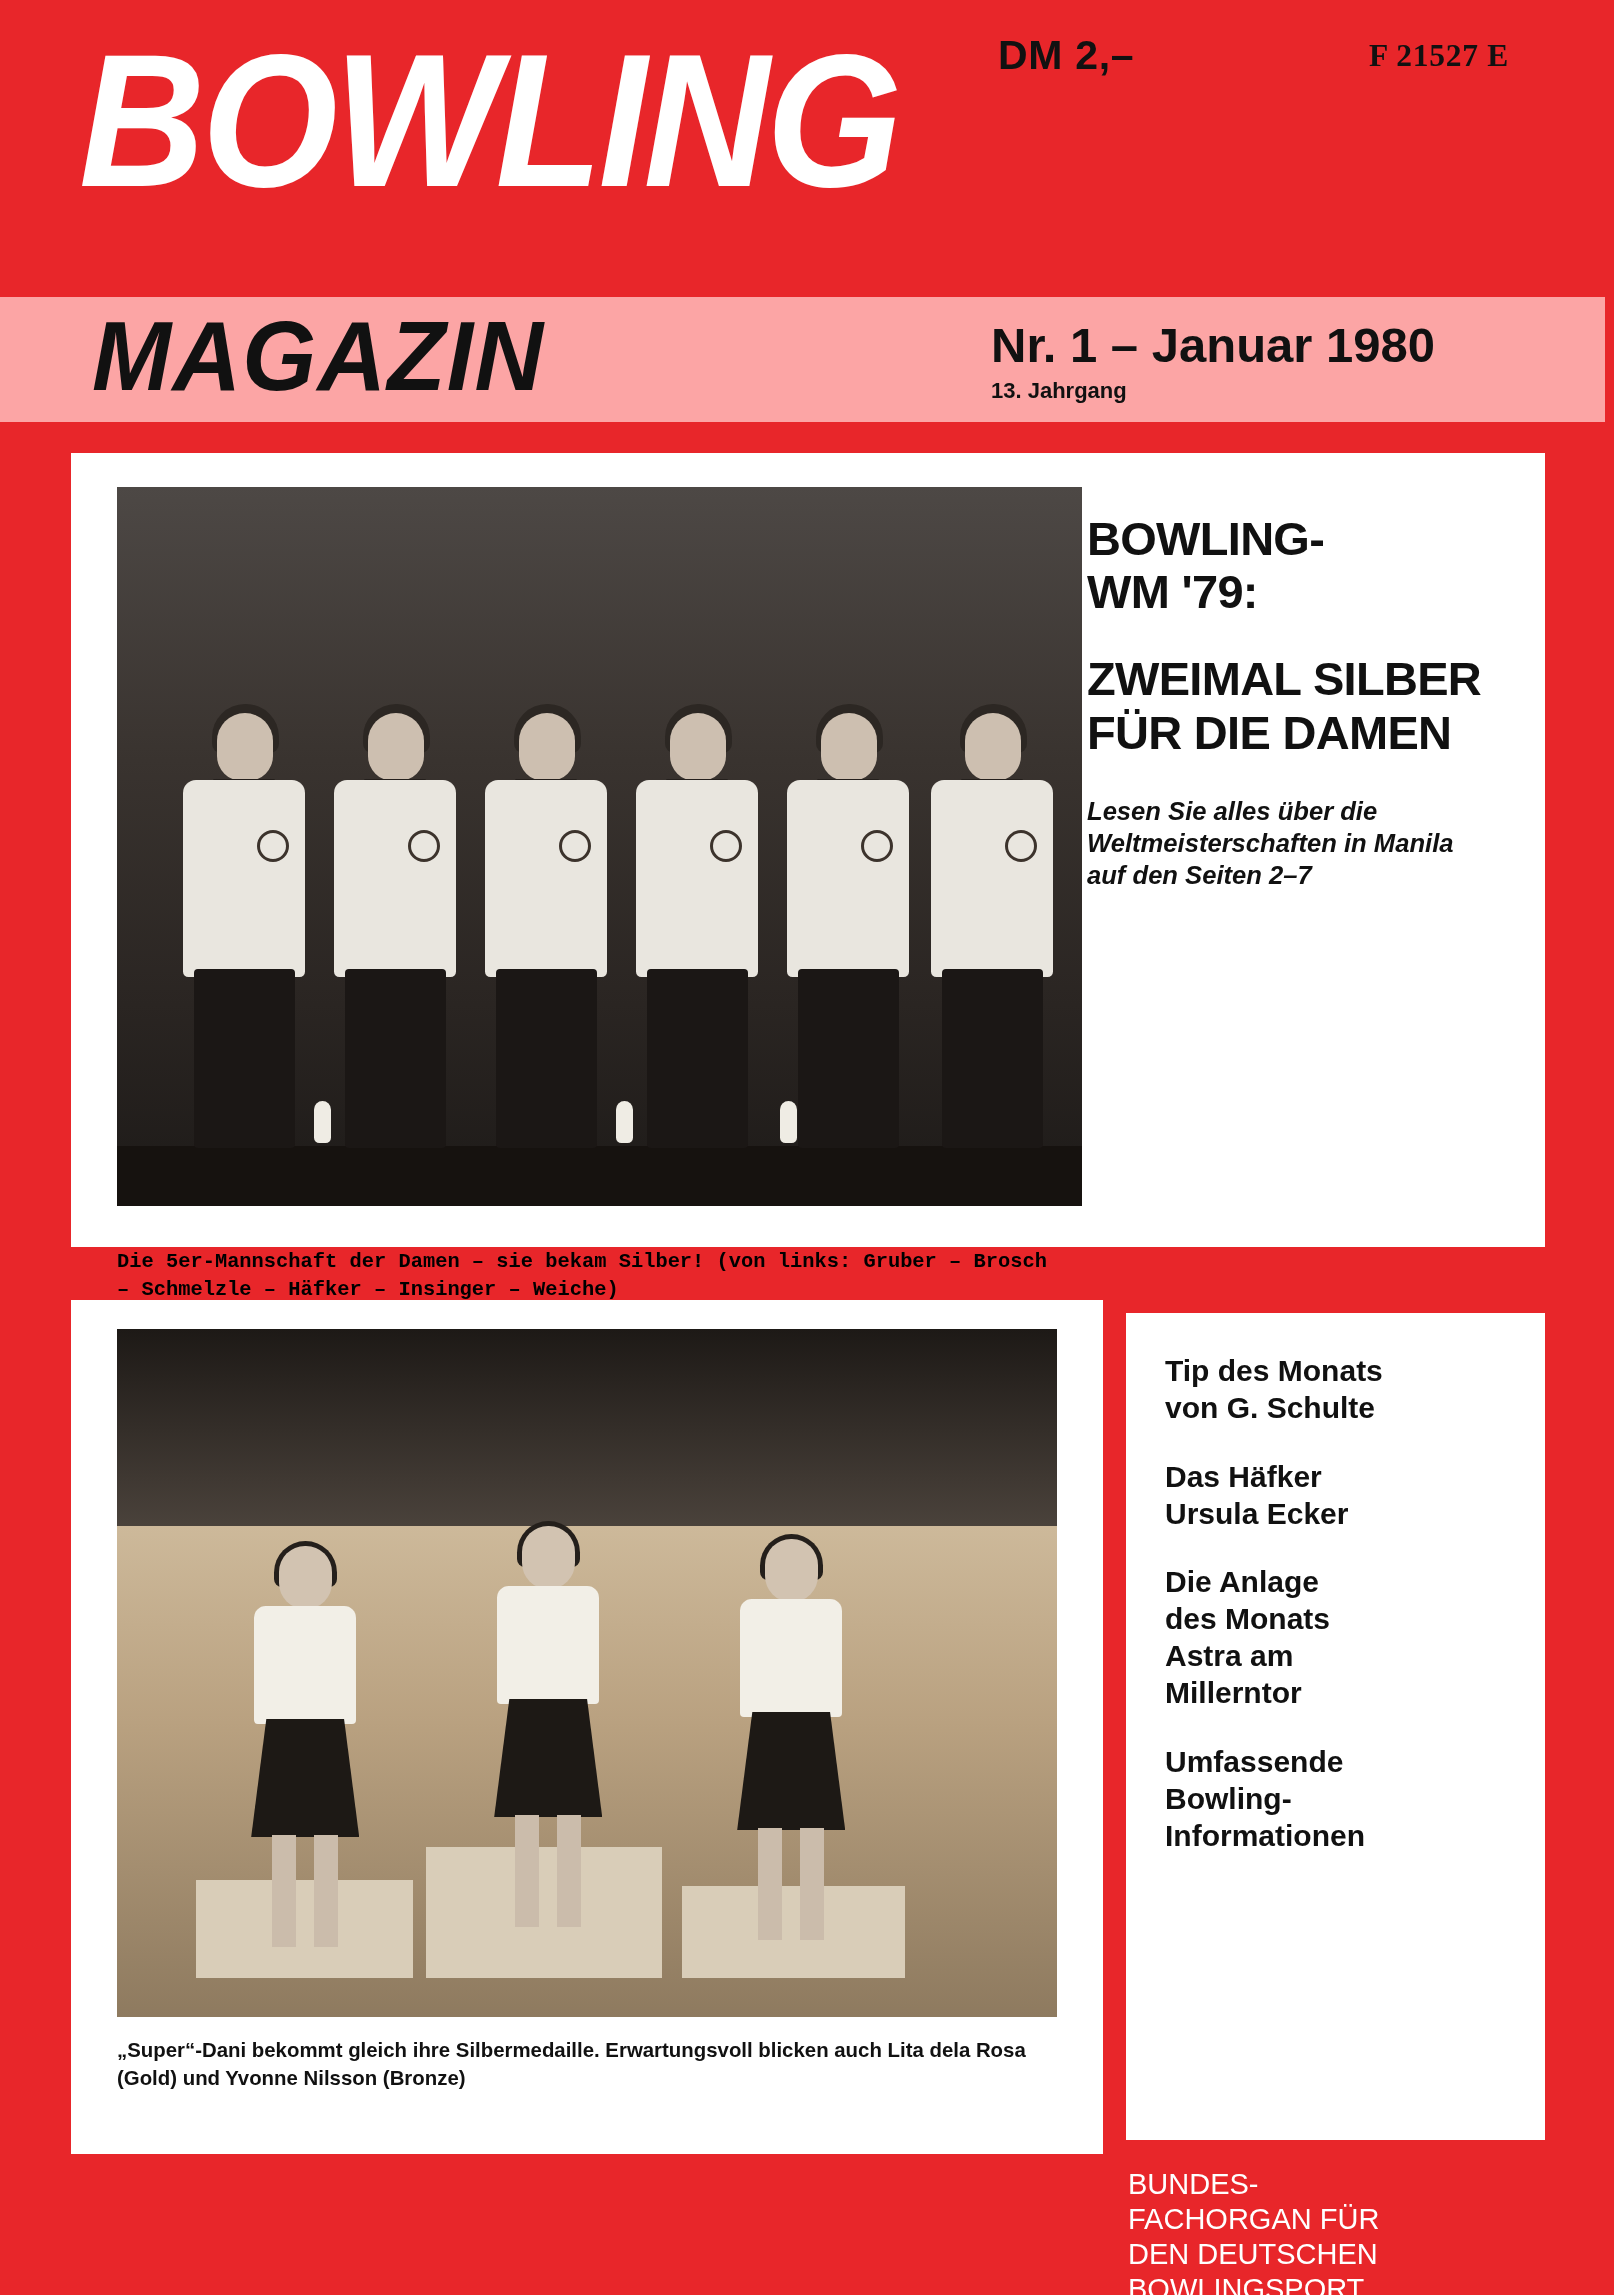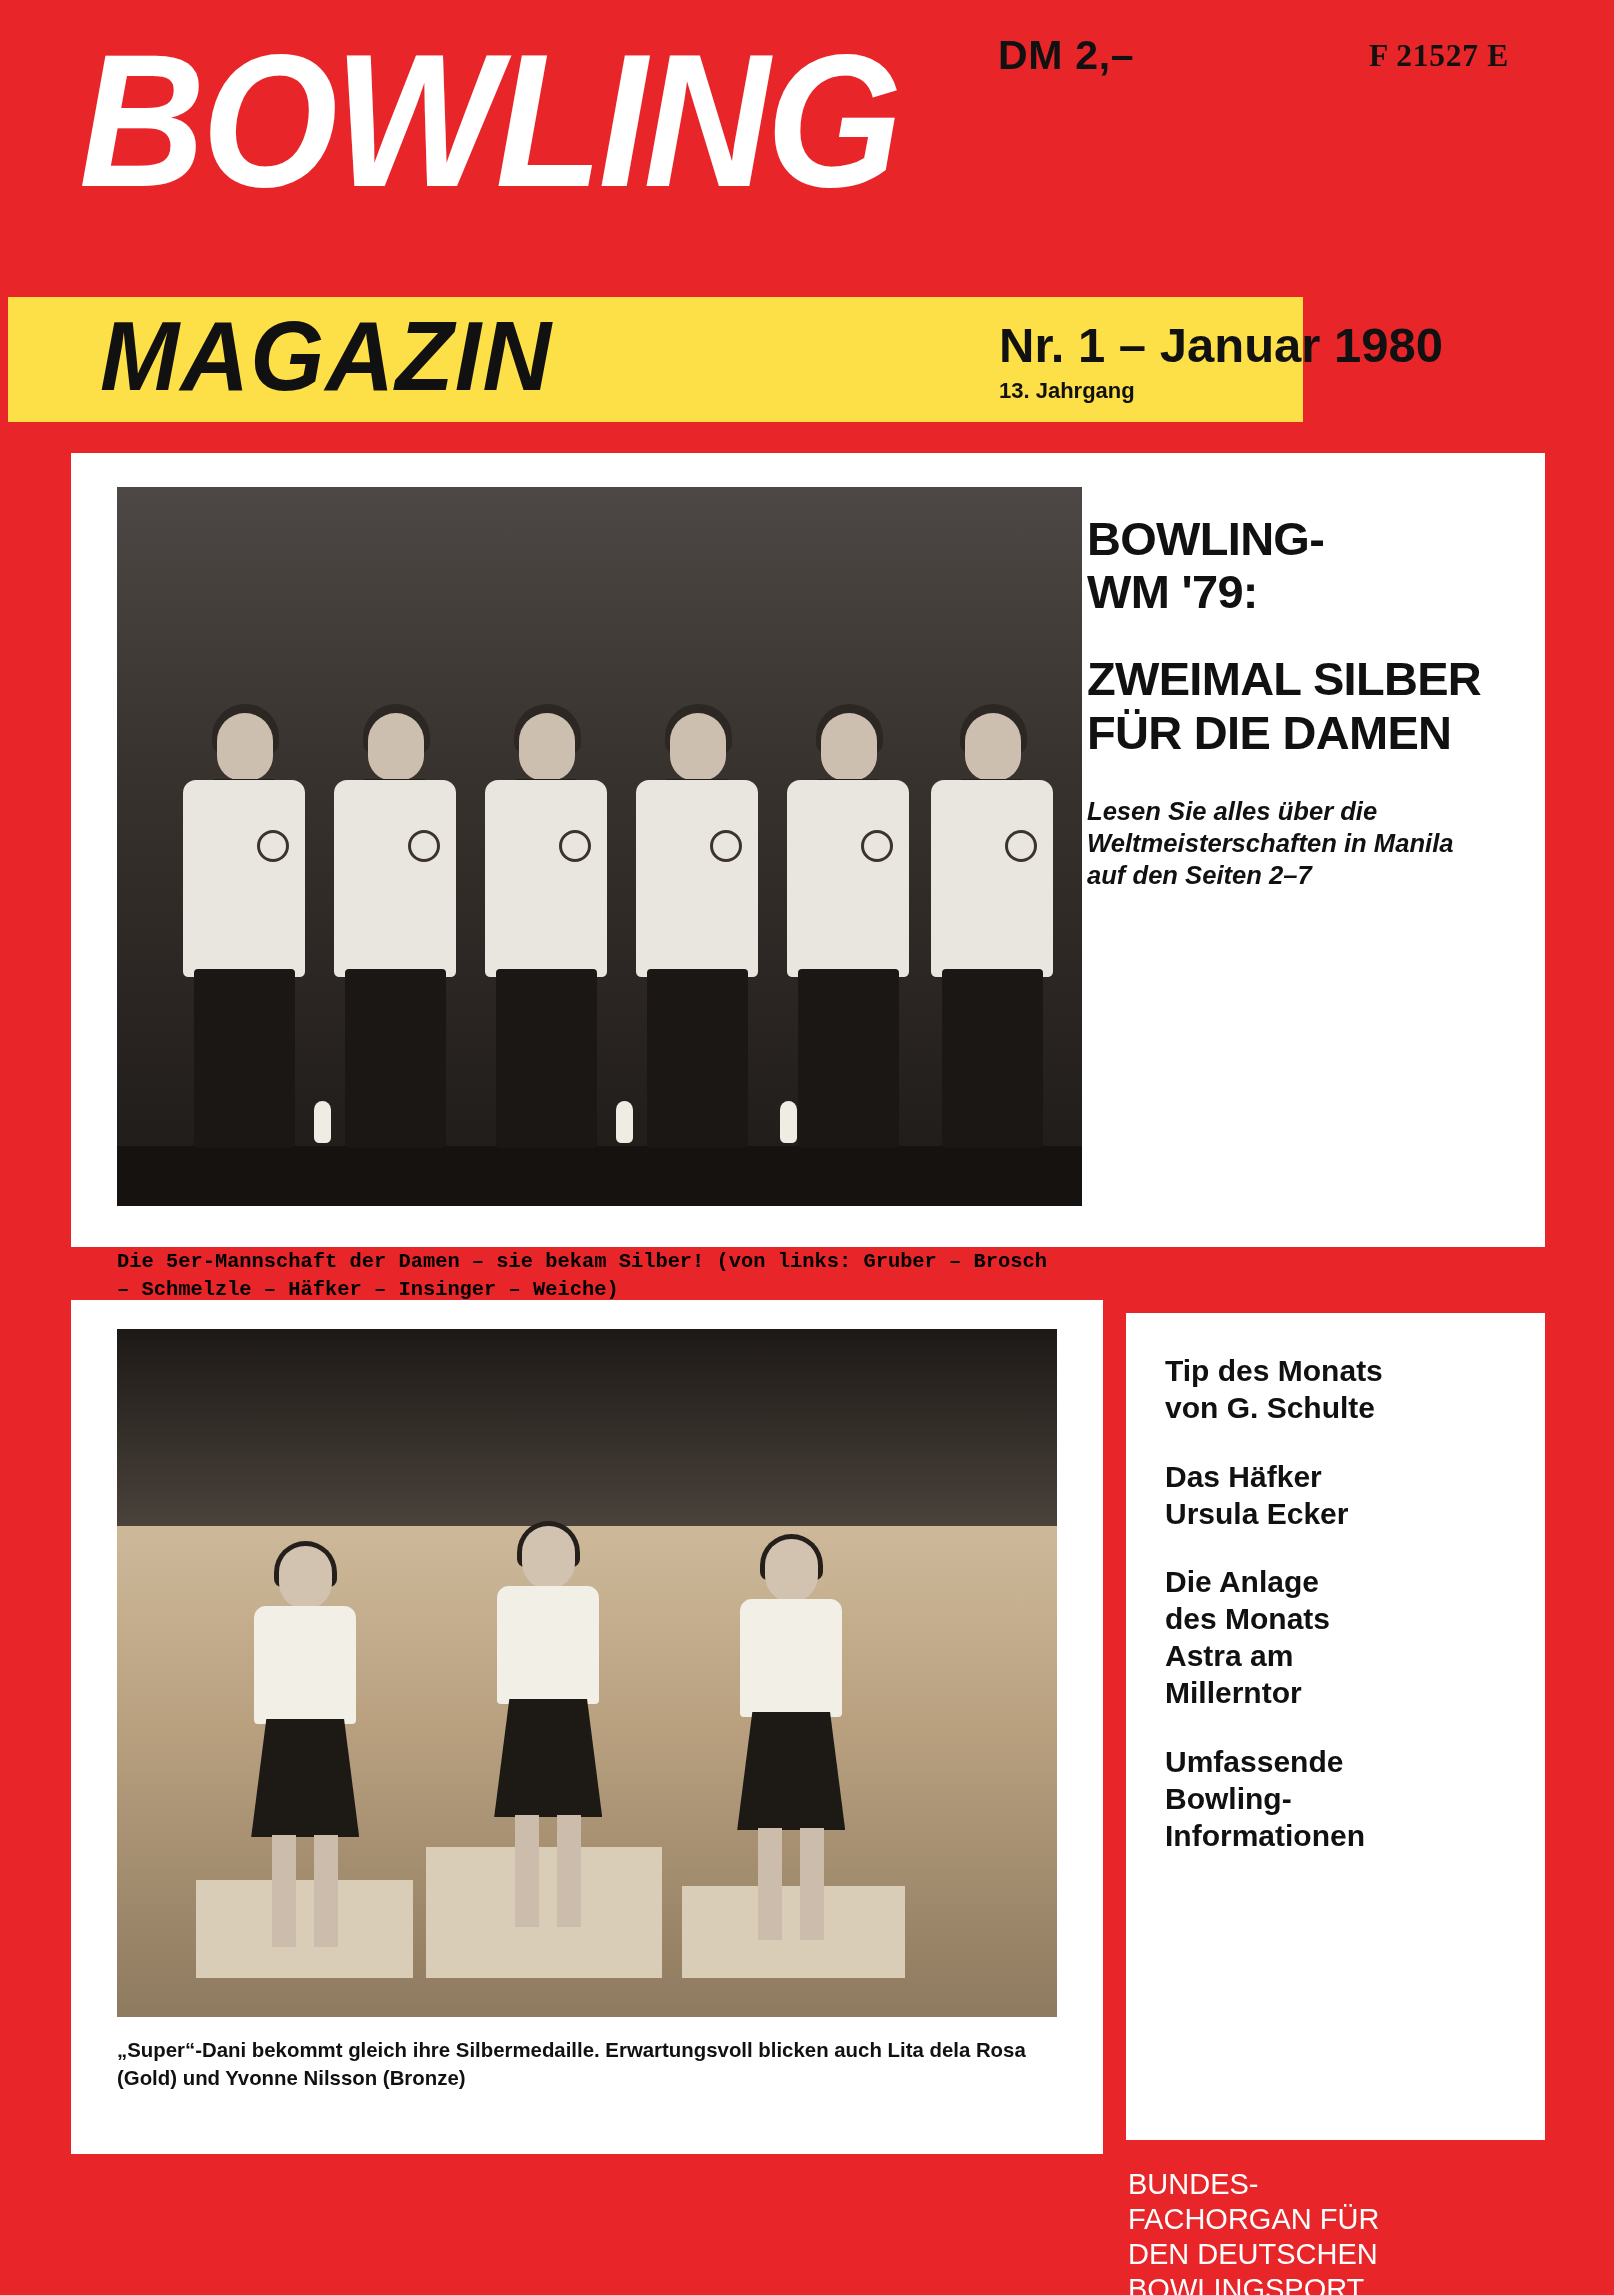--- a/index.html
+++ b/index.html
@@ -62,11 +62,11 @@
 
   .masthead-white {
     position: absolute;
-    left: 8px;
+    left: 0;
     top: 297px;
-    width: 1295px;
+    width: 1605px;
     height: 125px;
-    background: #fde047;
+    background: #fca5a5;
   }
   .logo-magazin {
     position: absolute;

